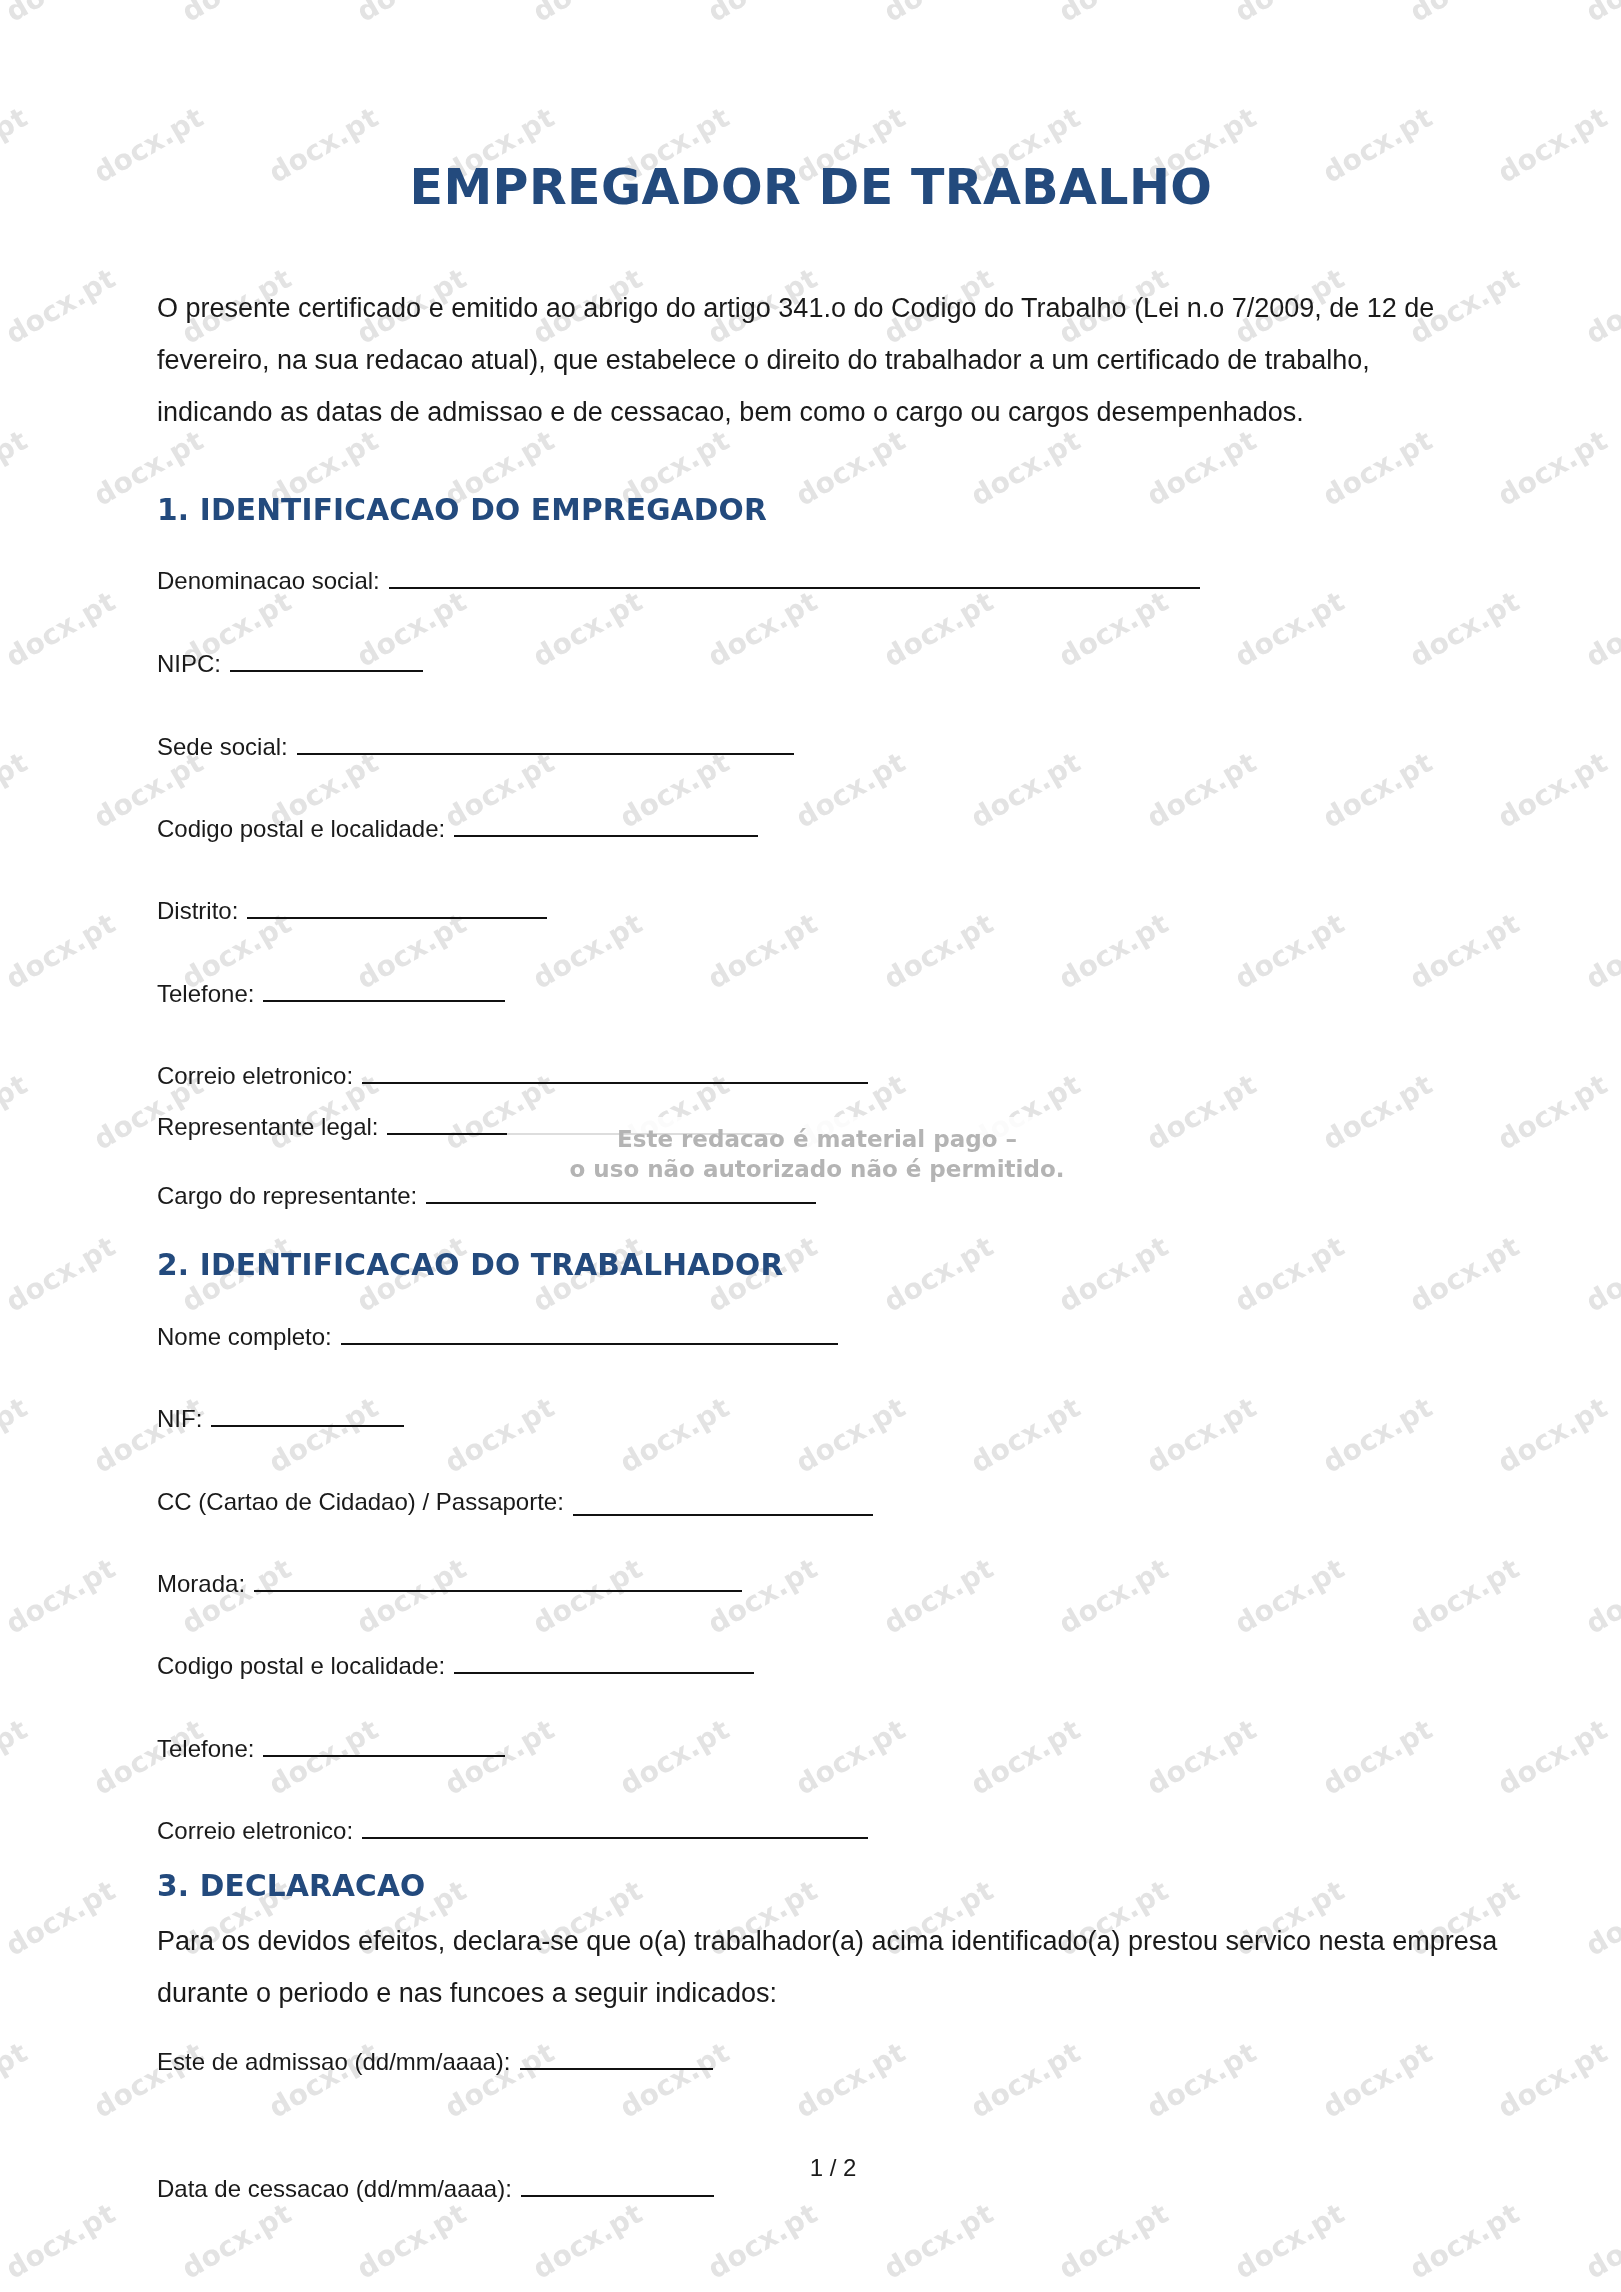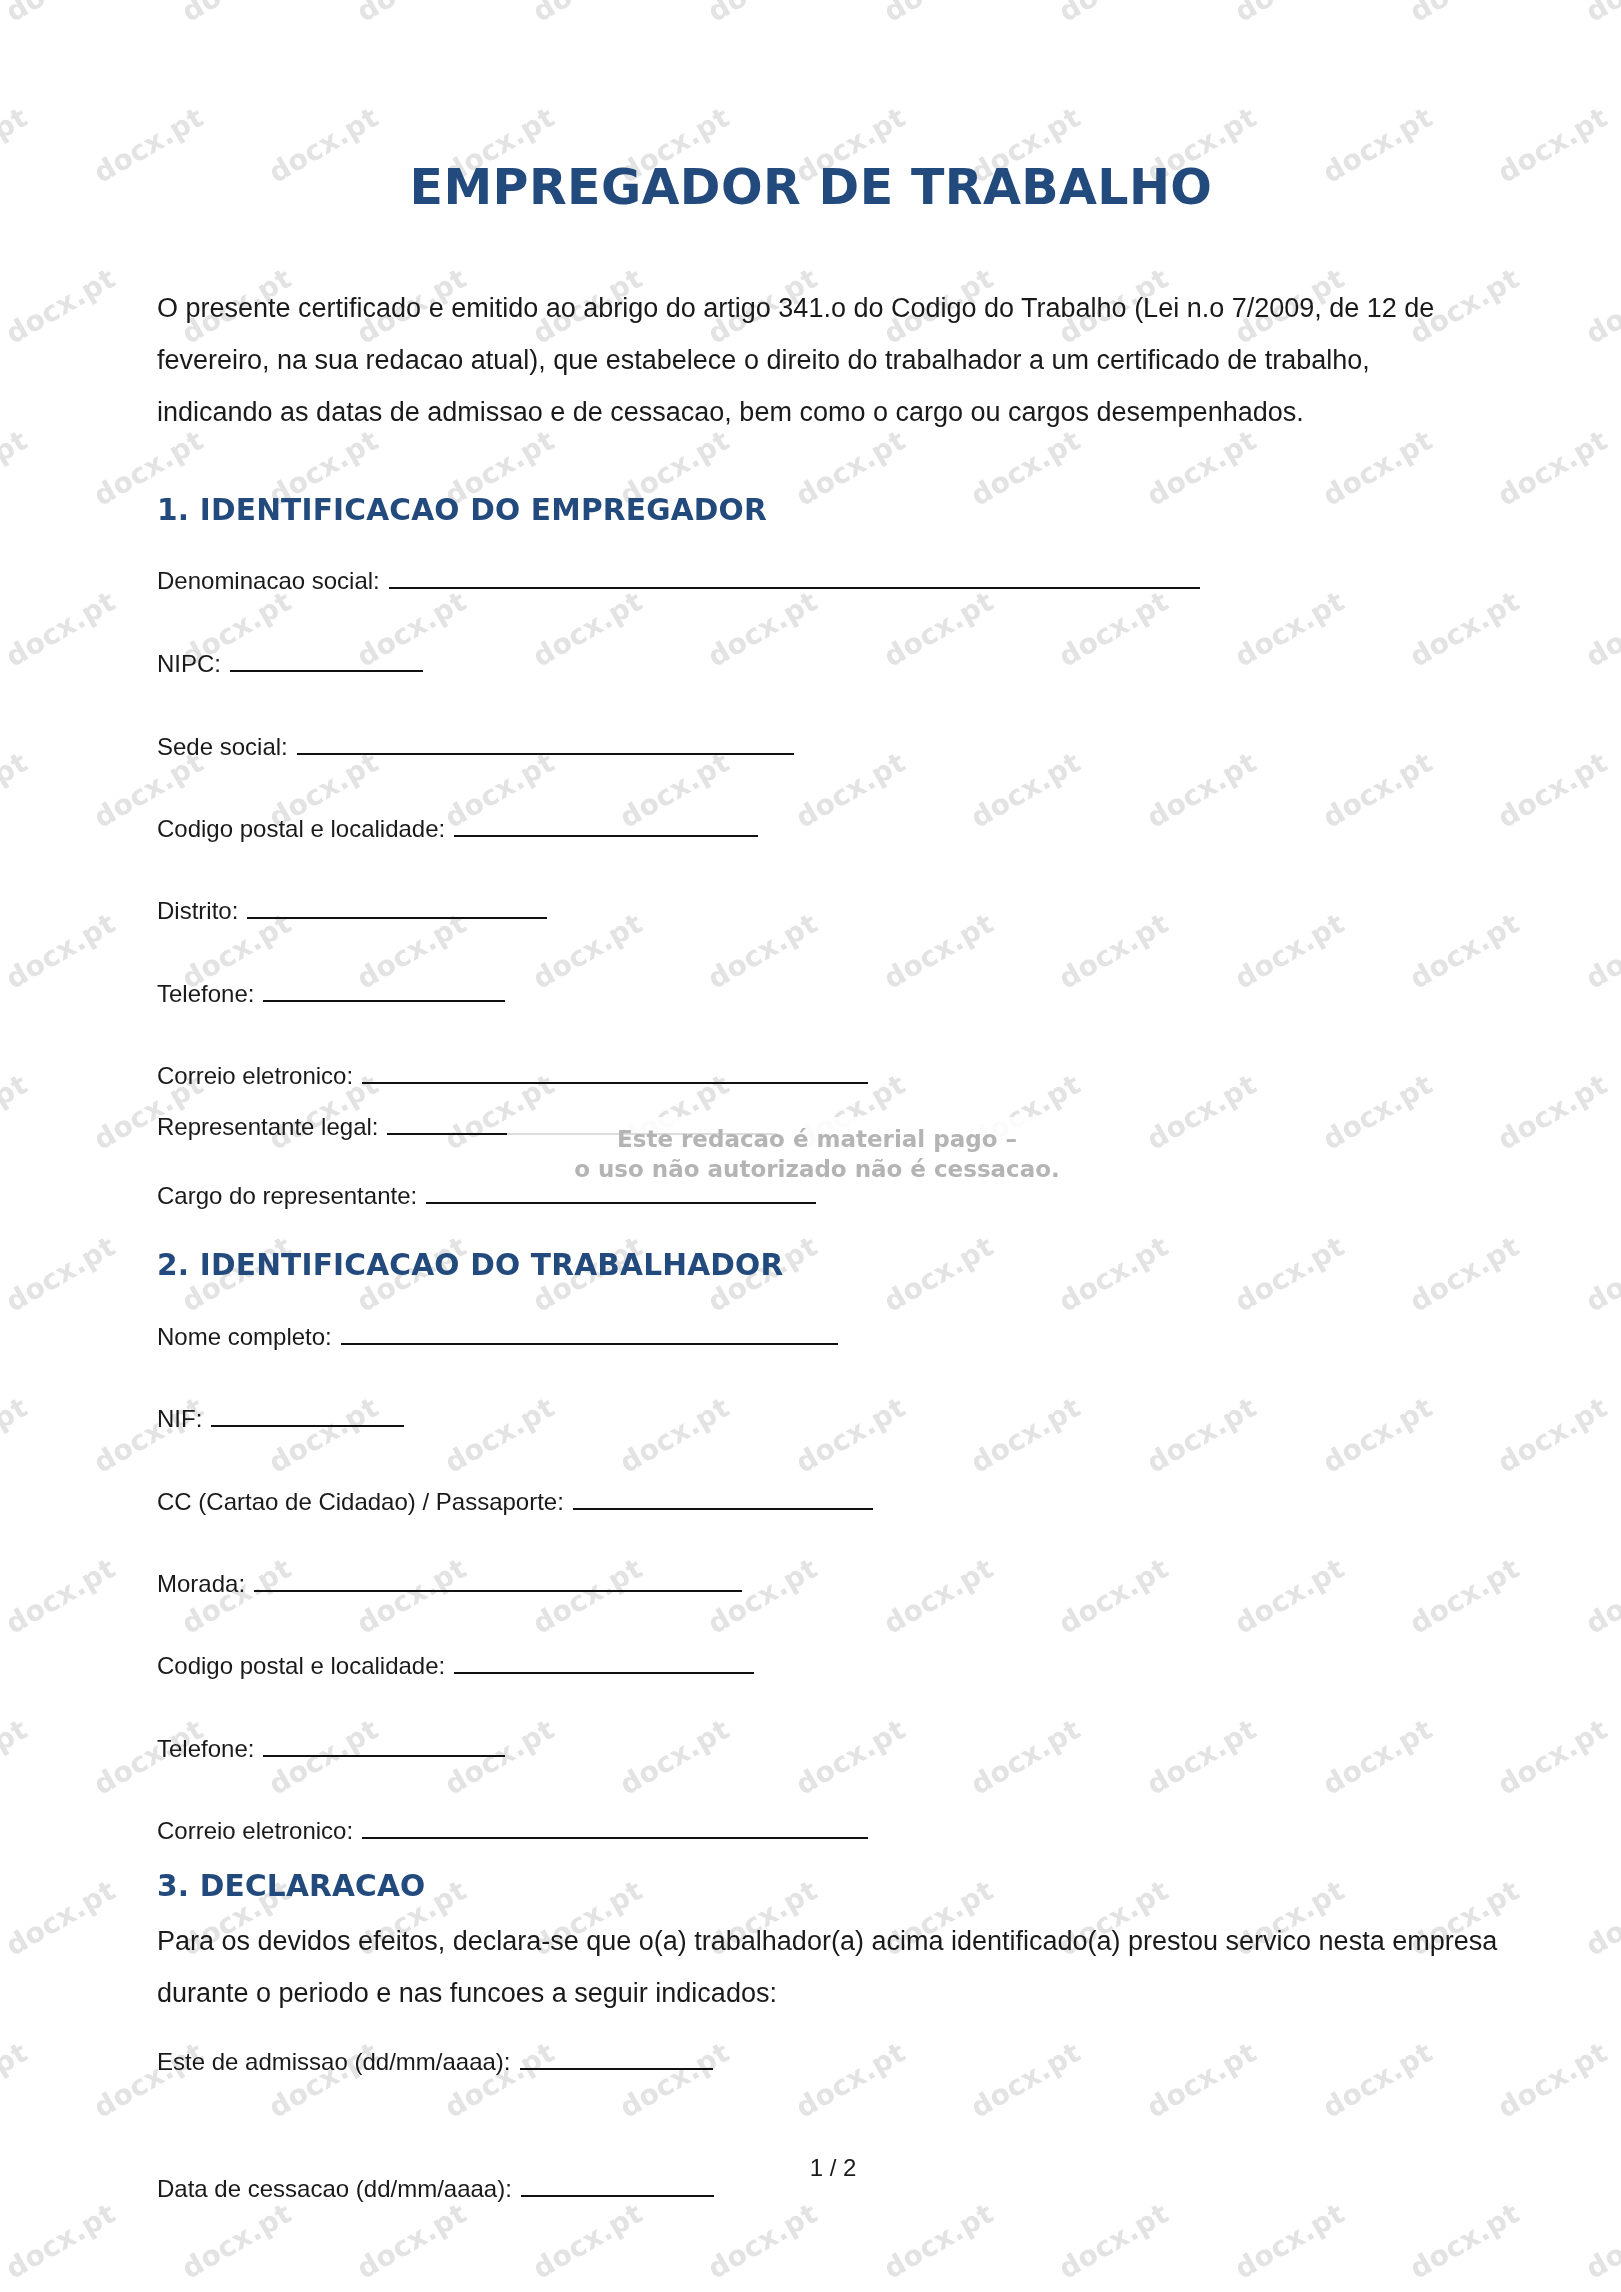--- a/index.html
+++ b/index.html
@@ -396,7 +396,7 @@
 
   <div class="paid-notice">
     <span>Este redacao é material pago –</span>
-    <span>o uso não autorizado não é cessacao.</span>
+    <span>o uso não autorizado não é permitido.</span>
   </div>
 
 </div>

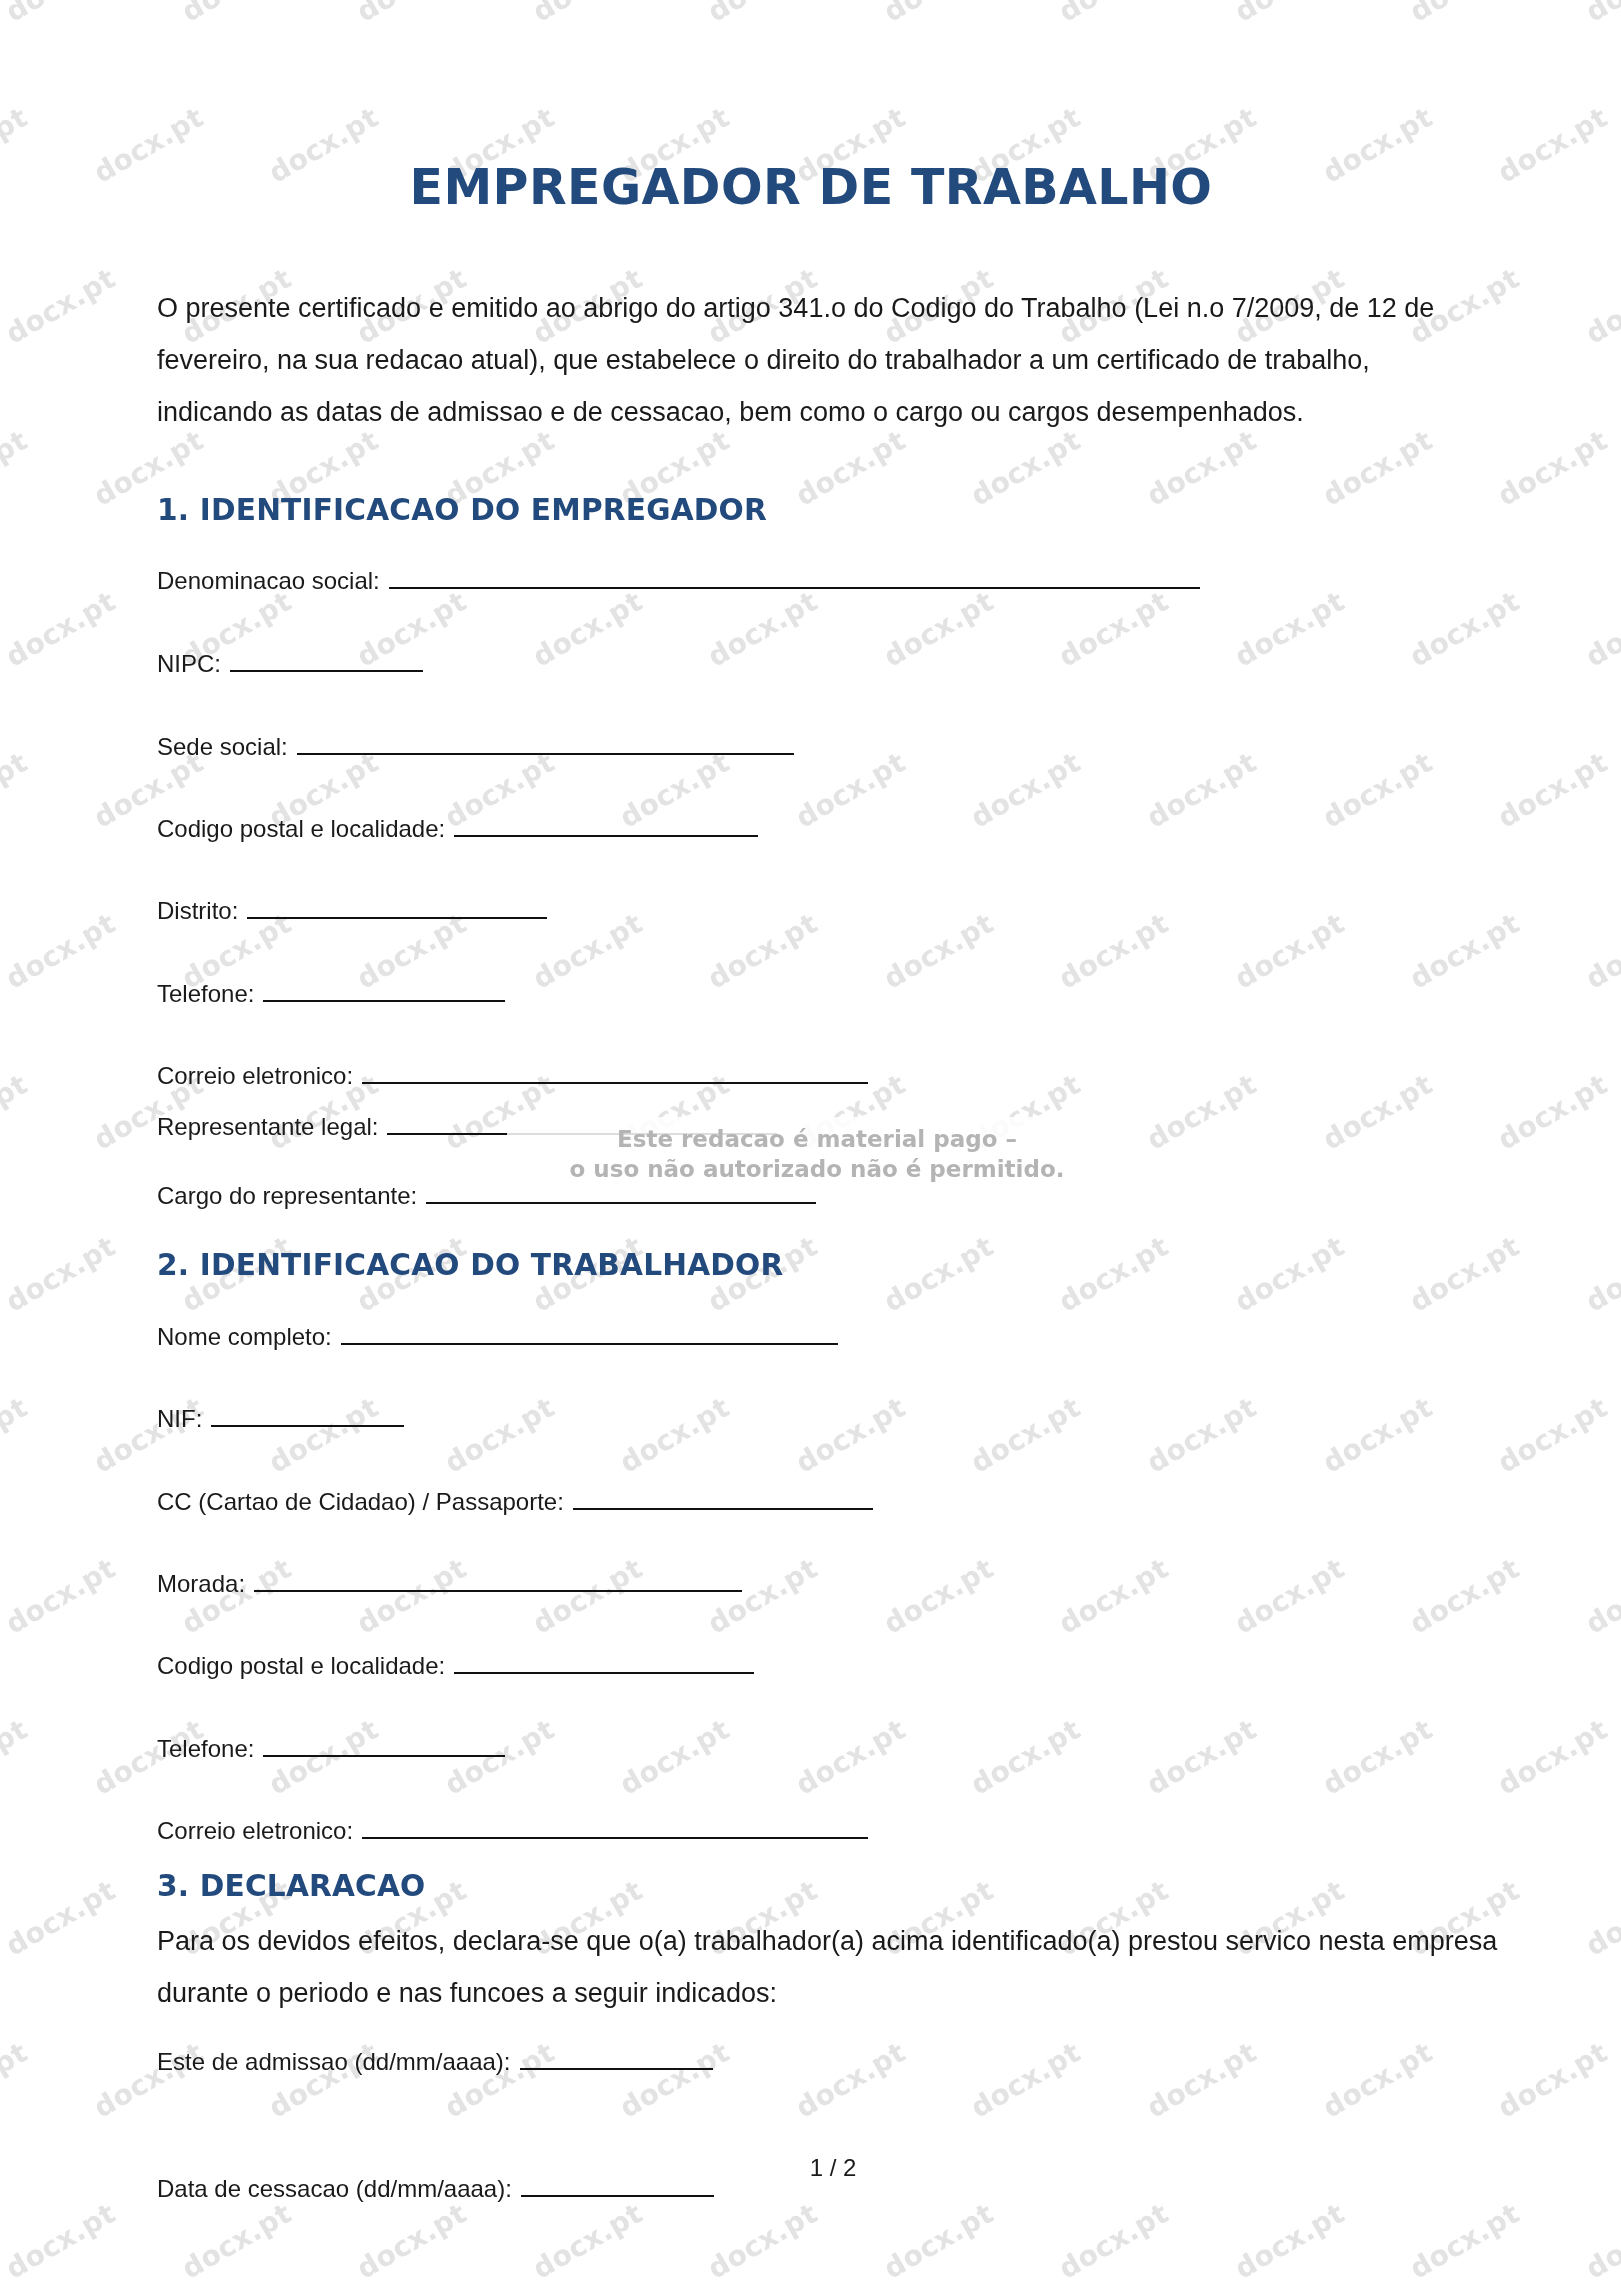--- a/index.html
+++ b/index.html
@@ -357,7 +357,7 @@
       <span class="field-label">NIF:</span>
       <span class="field-line" style="width:193px;"></span>
     </div>
-    <div class="field-row" style="top:1488px;">
+    <div class="field-row" style="top:1488px;align-items:flex-end;">
       <span class="field-label">CC (Cartao de Cidadao) / Passaporte:</span>
       <span class="field-line" style="width:300px;"></span>
     </div>

